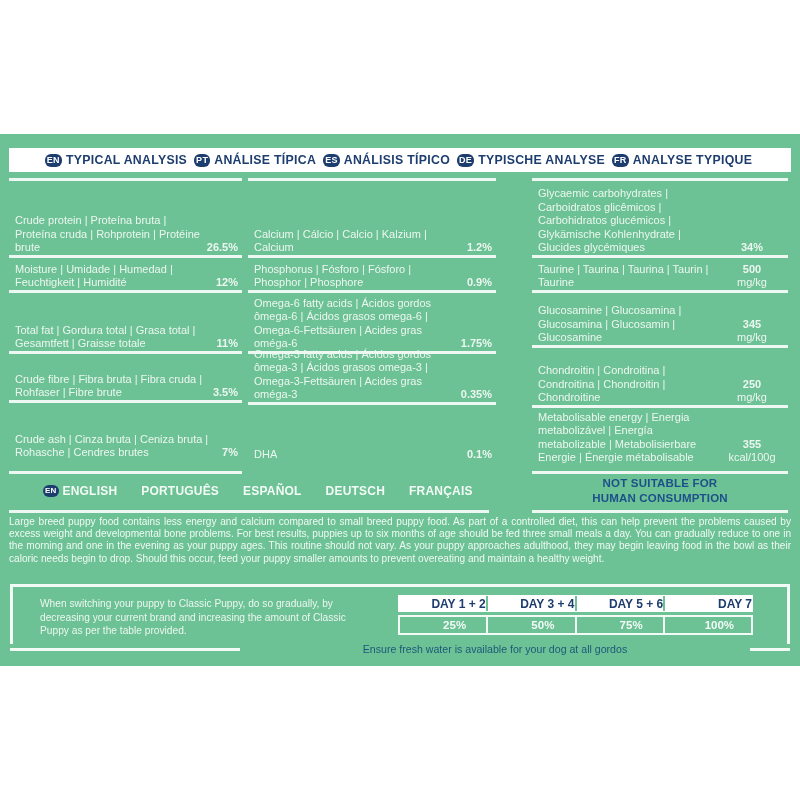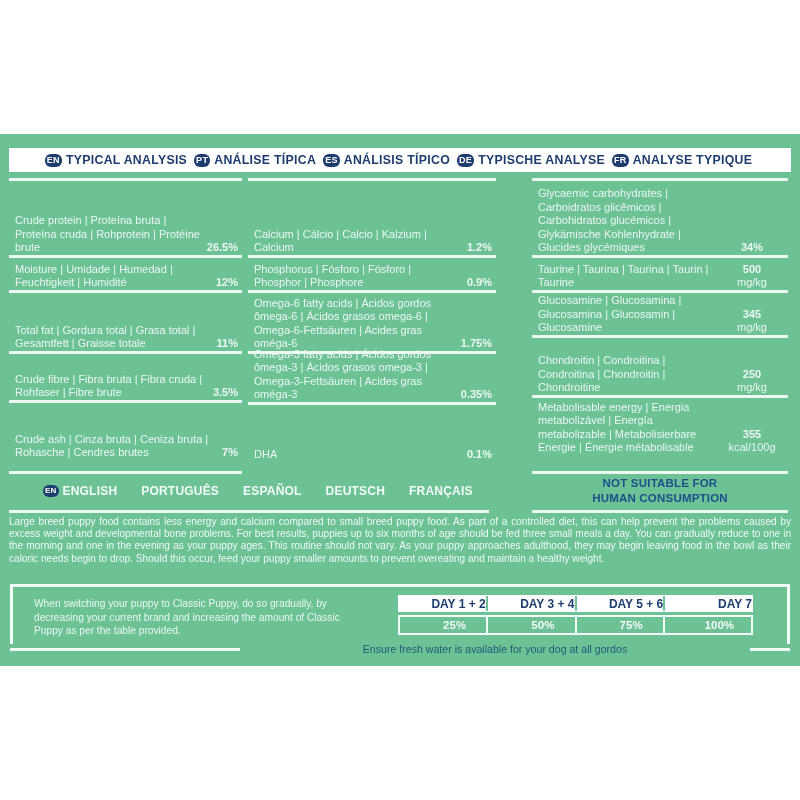--- a/index.html
+++ b/index.html
@@ -203,7 +203,7 @@
     </span>
   </div>
   <div class="rule"></div>
-  <div class="row" style="height:42px">
+  <div class="row" style="height:52px">
     <span class="label">Glucosamine | Glucosamina | Glucosamina | Glucosamin | Glucosamine</span>
     <span class="value">
       <span class="num">345</span>

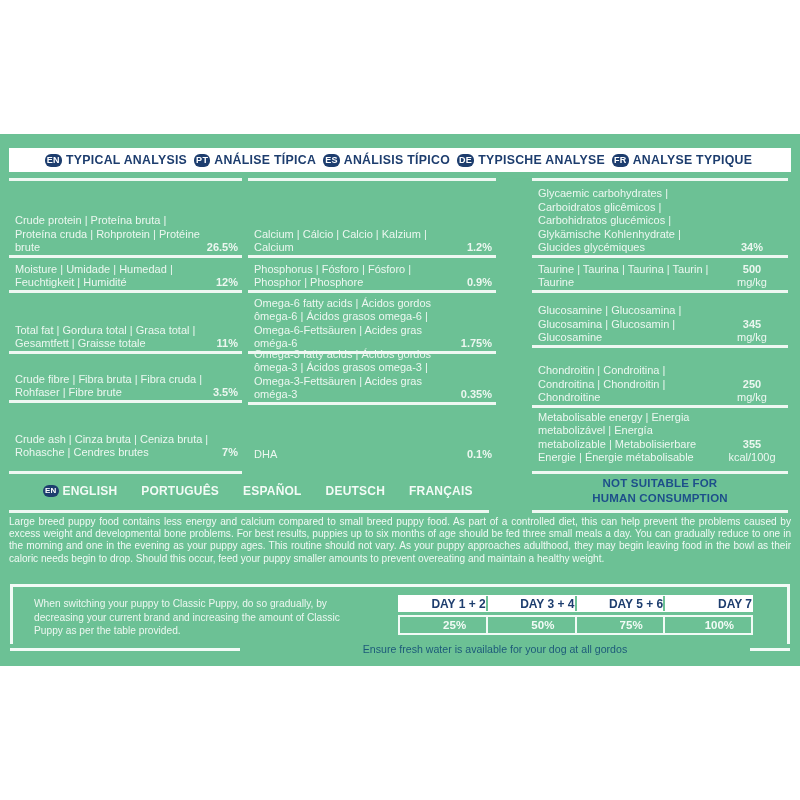--- a/index.html
+++ b/index.html
@@ -69,7 +69,7 @@
     border: 3px solid #f2fbf6; border-bottom: none;
   }
   .switch-text {
-    position: absolute; left: 34px; top: 597px; width: 330px;
+    position: absolute; left: 40px; top: 597px; width: 330px;
     color: #ecf7f0; font-size: 10.2px; line-height: 13.5px;
   }
   .day-table {

